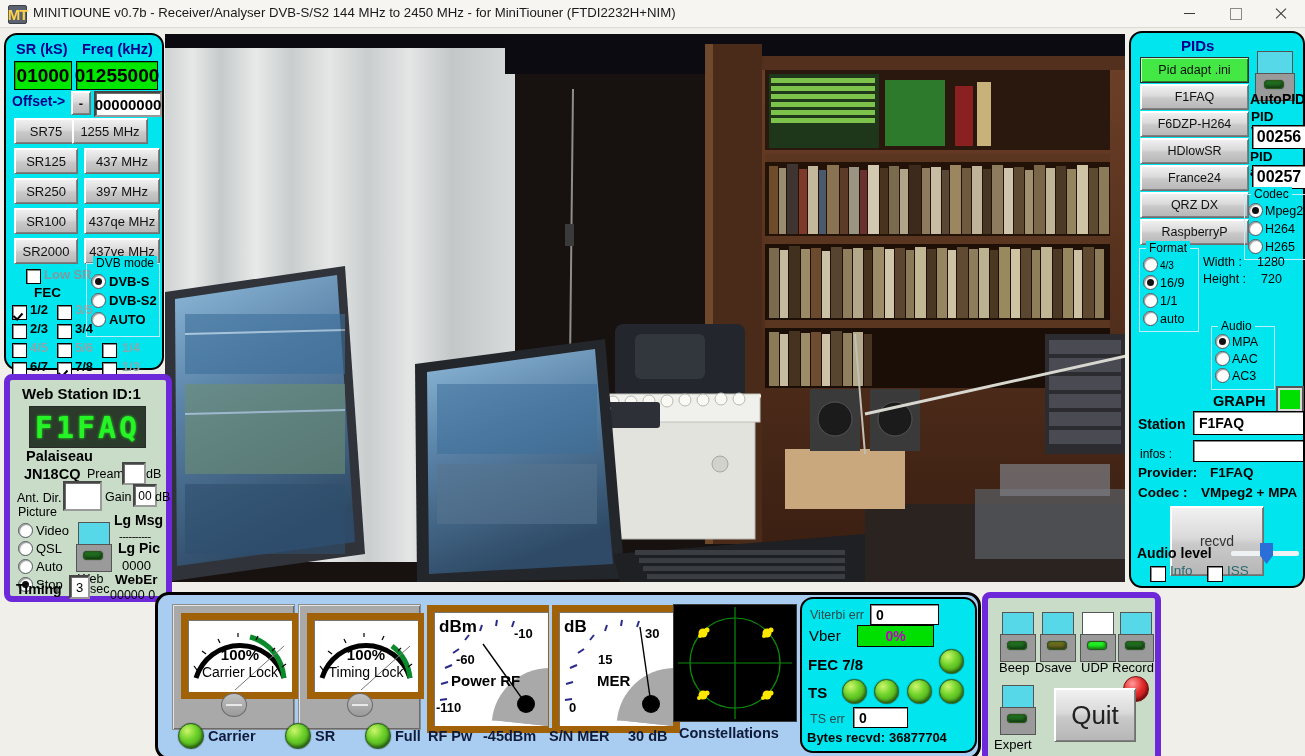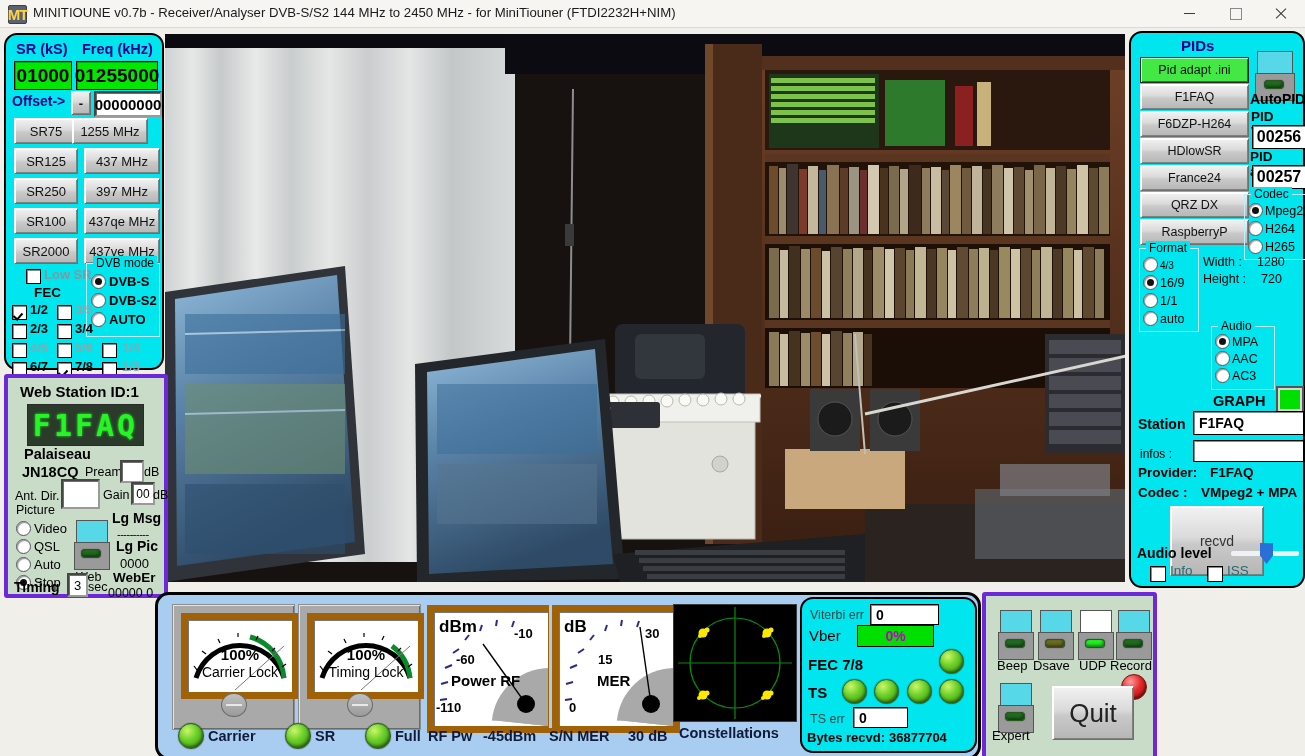--- a/index.html
+++ b/index.html
@@ -28,7 +28,7 @@
 
   
   .panel-cy{background:#00e5ee;border:2px solid #000;border-radius:13px;}
-  .panel-gn{background:#c8dcc8;border:4px solid #6d28d9;border-radius:3px;}
+  .panel-gn{background:#c8dcc8;border:6px solid #6d28d9;border-radius:8px;}
   .btn3d{
     background:linear-gradient(180deg,#f2f2f2 0%,#dadada 45%,#c9c9c9 55%,#b6b6b6 100%);
     border:1px solid #6f6f6f;border-top-color:#fff;border-left-color:#fff;

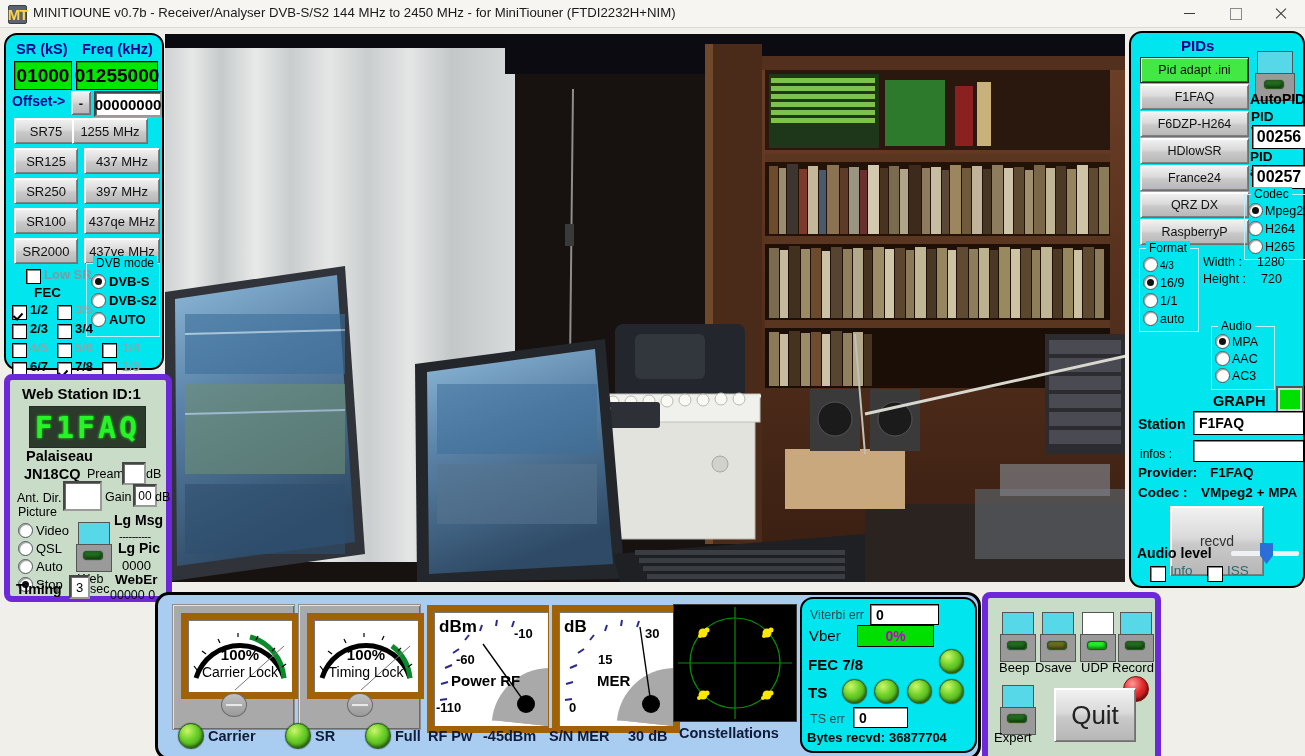--- a/index.html
+++ b/index.html
@@ -761,7 +761,7 @@
         <div class="bot"></div>
         <div class="led"></div>
     </div>
-    <div style="position:absolute;left:6px;top:132px;font-size:13px;color:#000;">Expert</div>
+    <div style="position:absolute;left:6px;top:139px;font-size:13px;color:#000;">Expert</div>
 
     <div class="btn3d" style="position:absolute;left:66px;top:90px;width:80px;height:52px;font-size:26px;color:#222;">Quit</div>
   </div>

